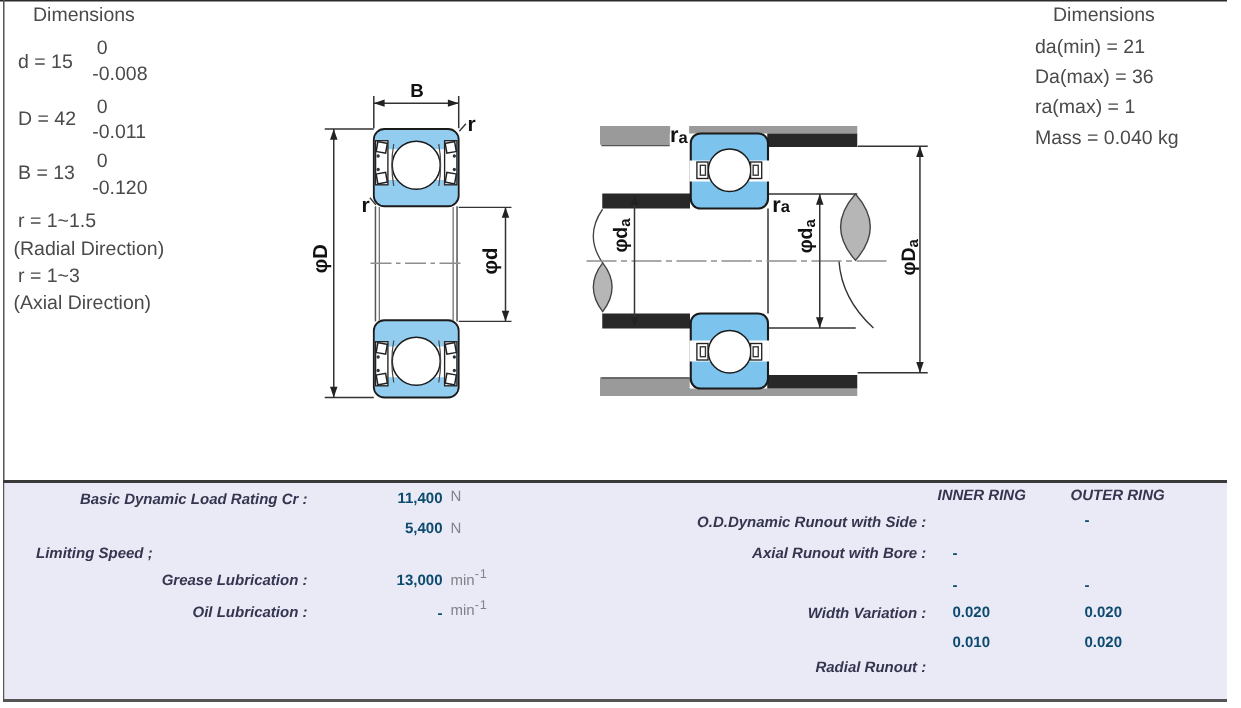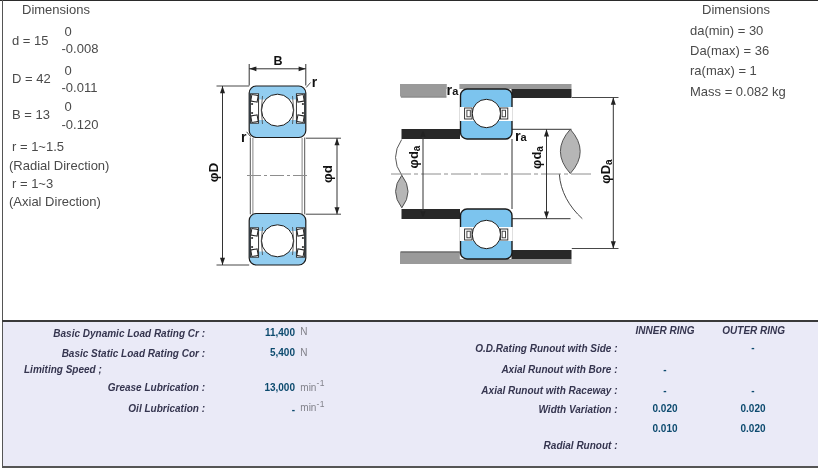--- a/index.html
+++ b/index.html
@@ -45,7 +45,7 @@
   <div class="abs pt" style="left:9px;top:194.4px;">(Axial Direction)</div>
 
   <div class="abs pt" style="left:702px;top:2px;">Dimensions</div>
-  <div class="abs pt" style="left:690px;top:22.8px;">da(min) = 30</div>
+  <div class="abs pt" style="left:690px;top:22.8px;">da(min) = 21</div>
   <div class="abs pt" style="left:690px;top:42.7px;">Da(max) = 36</div>
   <div class="abs pt" style="left:690px;top:63.4px;">ra(max) = 1</div>
   <div class="abs pt" style="left:690px;top:83.7px;">Mass = 0.082 kg</div>

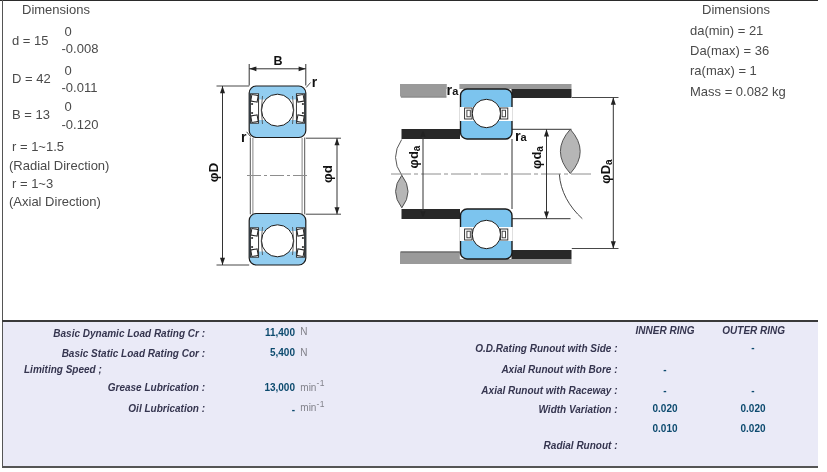--- a/index.html
+++ b/index.html
@@ -48,7 +48,7 @@
   <div class="abs pt" style="left:690px;top:22.8px;">da(min) = 21</div>
   <div class="abs pt" style="left:690px;top:42.7px;">Da(max) = 36</div>
   <div class="abs pt" style="left:690px;top:63.4px;">ra(max) = 1</div>
-  <div class="abs pt" style="left:690px;top:83.7px;">Mass = 0.082 kg</div>
+  <div class="abs pt" style="left:690px;top:83.7px;">Mass = 0.040 kg</div>
 
   <svg class="abs" style="left:0;top:0;" width="827" height="472" viewBox="0 0 827 472">
     <defs>

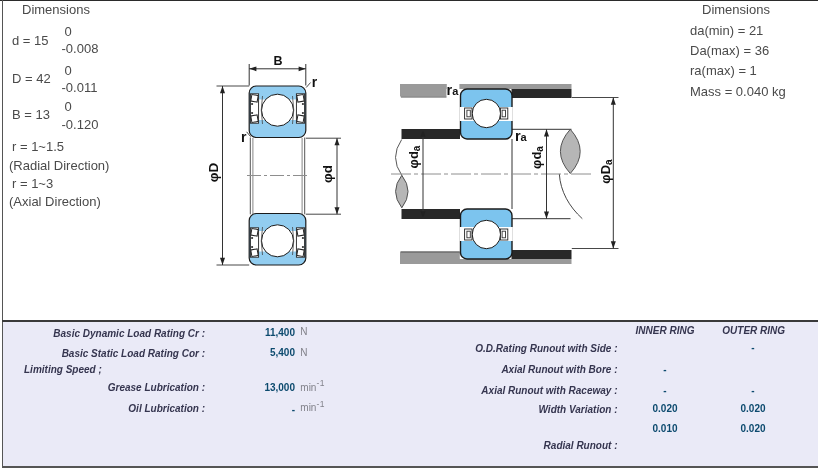--- a/index.html
+++ b/index.html
@@ -14,7 +14,7 @@
 .rlab{left:0;width:205px;text-align:right;}
 .rlab2{left:300px;width:317.5px;text-align:right;}
 .vbox{left:220px;width:75px;text-align:right;}
-.ic{width:60px;text-align:center;}
+.ic{width:60px;text-align:left;}
 .unit sup{font-size:8.5px;letter-spacing:0.5px;vertical-align:baseline;position:relative;top:-4.5px;line-height:0;}
 </style>
 </head>

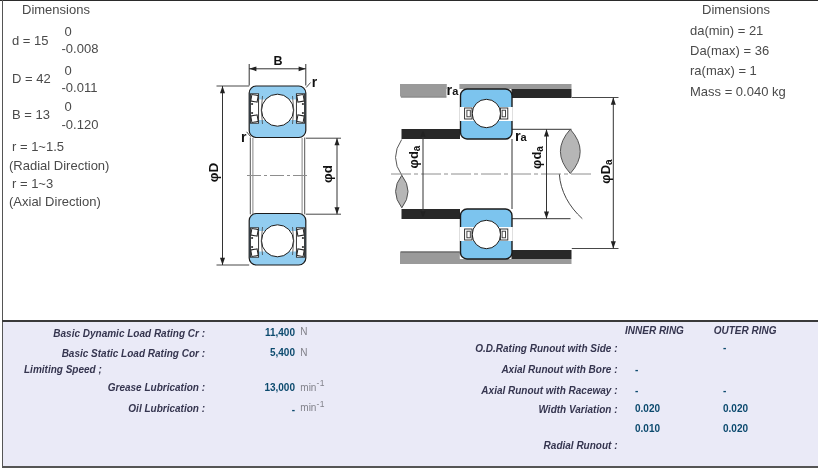--- a/index.html
+++ b/index.html
@@ -168,7 +168,6 @@
   <div class="abs lbl rlab" style="top:327.5px;">Basic Dynamic Load Rating Cr :</div>
   <div class="abs val vbox" style="top:326px;">11,400</div>
   <div class="abs unit" style="left:300.3px;top:326.4px;">N</div>
-  <div class="abs lbl rlab" style="top:347.8px;">Basic Static Load Rating Cor :</div>
   <div class="abs val vbox" style="top:346.4px;">5,400</div>
   <div class="abs unit" style="left:300.3px;top:346.8px;">N</div>
   <div class="abs lbl" style="left:24px;top:364px;">Limiting Speed ;</div>

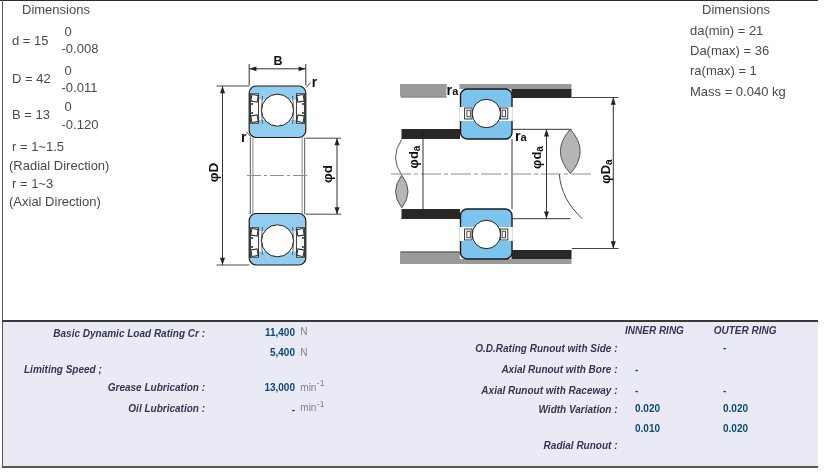--- a/index.html
+++ b/index.html
@@ -180,7 +180,7 @@
 
   <div class="abs lbl ic" style="left:625px;top:325.1px;width:80px;font-size:10px;">INNER RING</div>
   <div class="abs lbl ic" style="left:713.7px;top:325.1px;width:80px;font-size:10px;">OUTER RING</div>
-  <div class="abs lbl rlab2" style="top:342.5px;">O.D.Rating Runout with Side :</div>
+  <div class="abs lbl rlab2" style="top:342.5px;">O.D.Dynamic Runout with Side :</div>
   <div class="abs val ic" style="left:723px;top:341.3px;">-</div>
   <div class="abs lbl rlab2" style="top:363.8px;">Axial Runout with Bore :</div>
   <div class="abs val ic" style="left:635px;top:362.6px;">-</div>

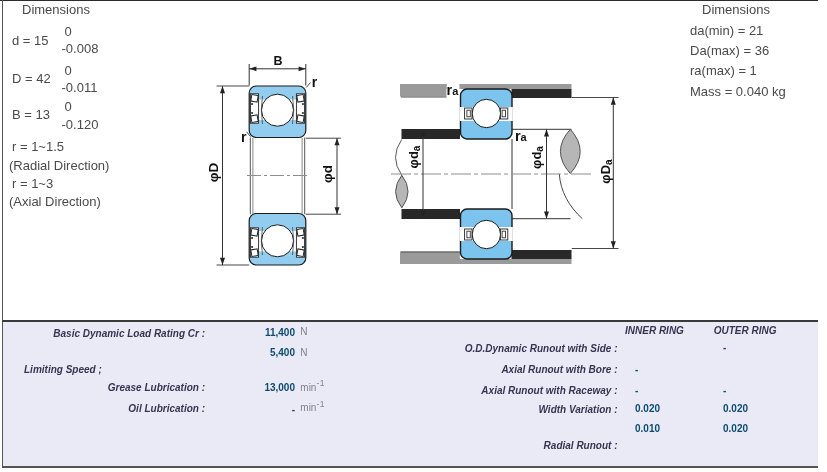--- a/index.html
+++ b/index.html
@@ -184,7 +184,6 @@
   <div class="abs val ic" style="left:723px;top:341.3px;">-</div>
   <div class="abs lbl rlab2" style="top:363.8px;">Axial Runout with Bore :</div>
   <div class="abs val ic" style="left:635px;top:362.6px;">-</div>
-  <div class="abs lbl rlab2" style="top:384.9px;">Axial Runout with Raceway :</div>
   <div class="abs val ic" style="left:635px;top:383.7px;">-</div>
   <div class="abs val ic" style="left:723px;top:383.7px;">-</div>
   <div class="abs lbl rlab2" style="top:404px;">Width Variation :</div>

